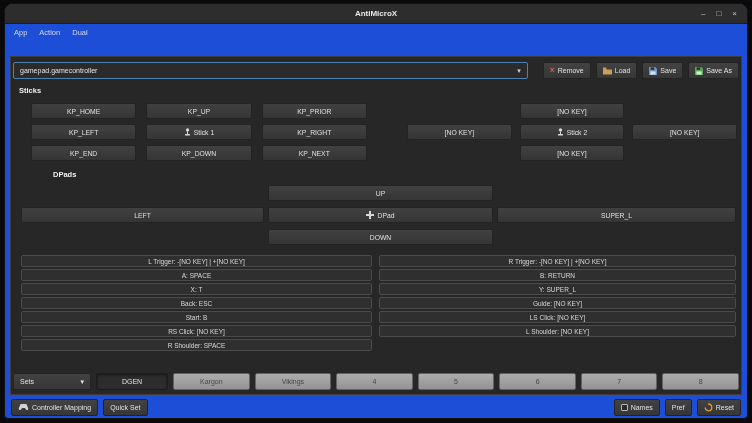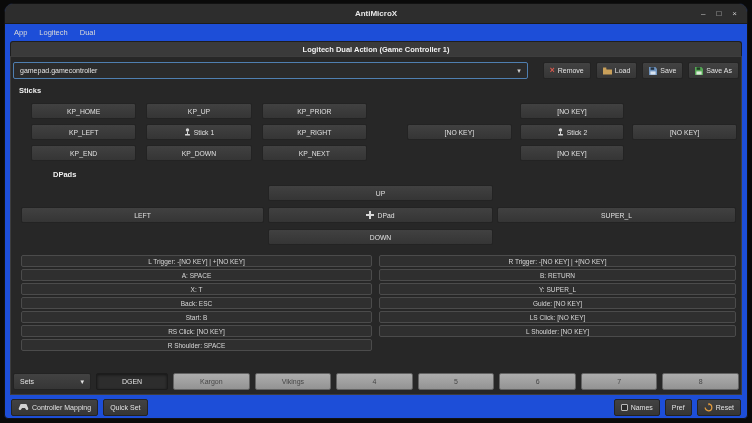--- a/index.html
+++ b/index.html
@@ -89,7 +89,7 @@
 
   <div class="menubar">
     <span class="menu-item">App</span>
-    <span class="menu-item">Logitech</span>
+    <span class="menu-item">Action</span>
     <span class="menu-item">Dual</span>
   </div>
 

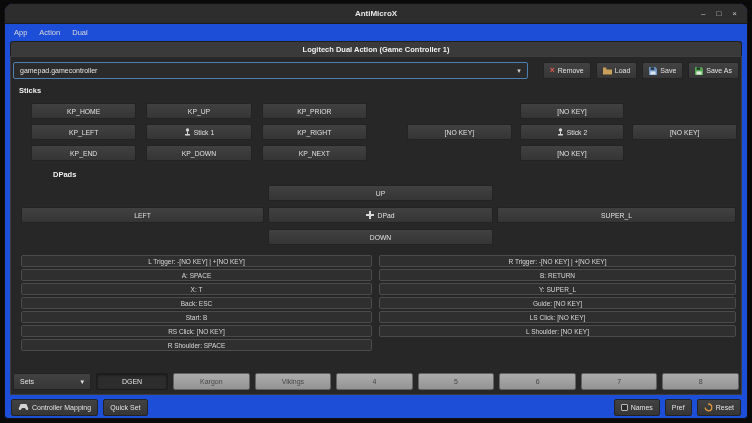--- a/index.html
+++ b/index.html
@@ -93,9 +93,6 @@
     <span class="menu-item">Dual</span>
   </div>
 
-  <div class="tab">
-    <span class="tab-label">Logitech Dual Action (Game Controller 1)</span>
-  </div>
 
   <div class="pane"></div>
 

